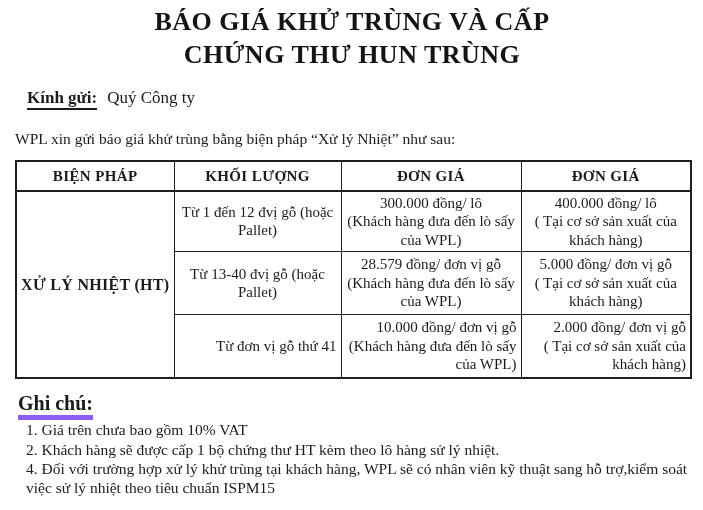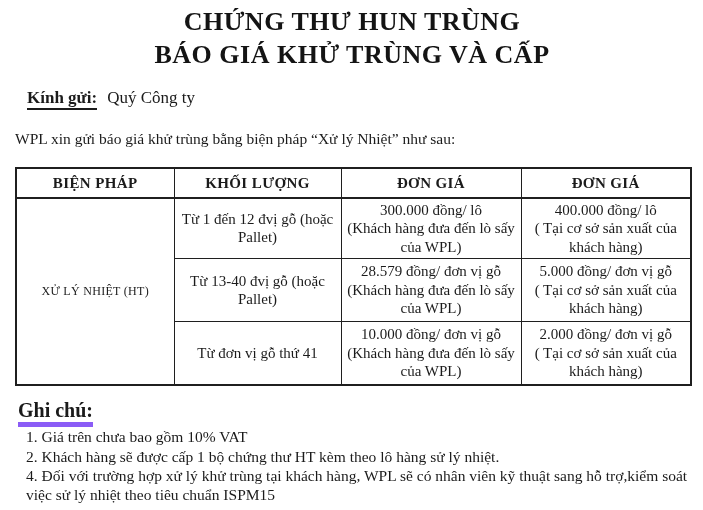--- a/index.html
+++ b/index.html
@@ -93,8 +93,8 @@
 <div class="page">
 
   <div class="doc-title">
+    <div>BÁO GIÁ KHỬ TRÙNG VÀ CẤP</div>
     <div>CHỨNG THƯ HUN TRÙNG</div>
-    <div>BÁO GIÁ KHỬ TRÙNG VÀ CẤP</div>
   </div>
 
   <div class="greeting">

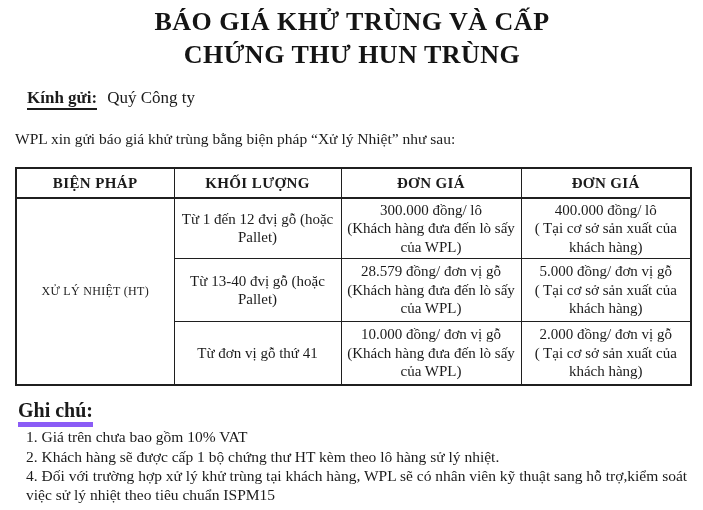--- a/index.html
+++ b/index.html
@@ -41,7 +41,7 @@
   }
 
   table.price-table {
-    margin-top: 19px;
+    margin-top: 12px;
     border-collapse: collapse;
     table-layout: fixed;
     width: 675px;

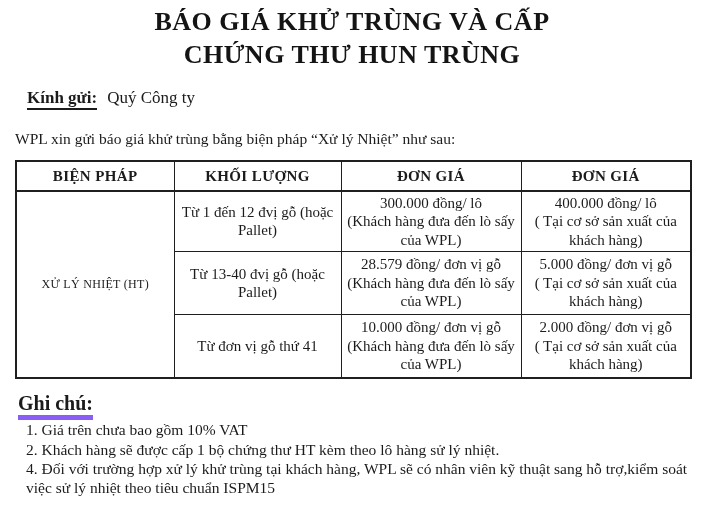--- a/index.html
+++ b/index.html
@@ -66,8 +66,8 @@
   .row-2 td { height: 58px; }
   .row-3 td { height: 58px; }
   td.method {
-    font-weight: normal;
-    font-size: 12px;
+    font-weight: bold;
+    font-size: 16px;
     letter-spacing: 0.3px;
   }
   .price-main { display: block; }

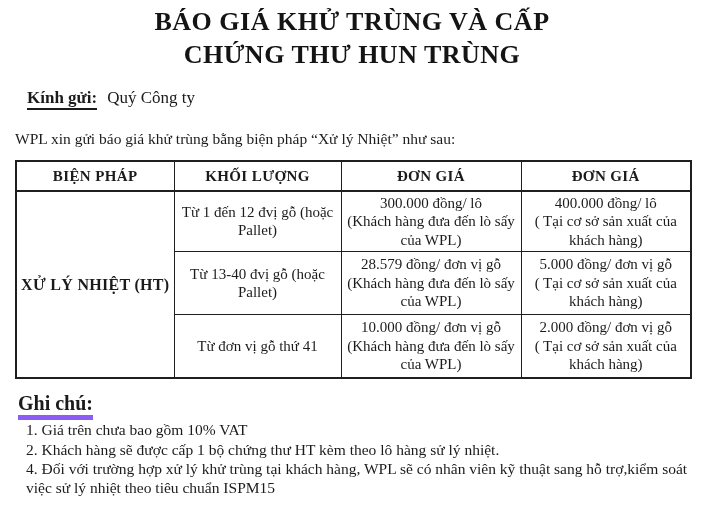--- a/index.html
+++ b/index.html
@@ -64,7 +64,7 @@
   .price-table td { font-size: 15px; line-height: 1.22; }
   .row-1 td { height: 54px; }
   .row-2 td { height: 58px; }
-  .row-3 td { height: 58px; }
+  .row-3 td { height: 58px; text-align: right; }
   td.method {
     font-weight: bold;
     font-size: 16px;

